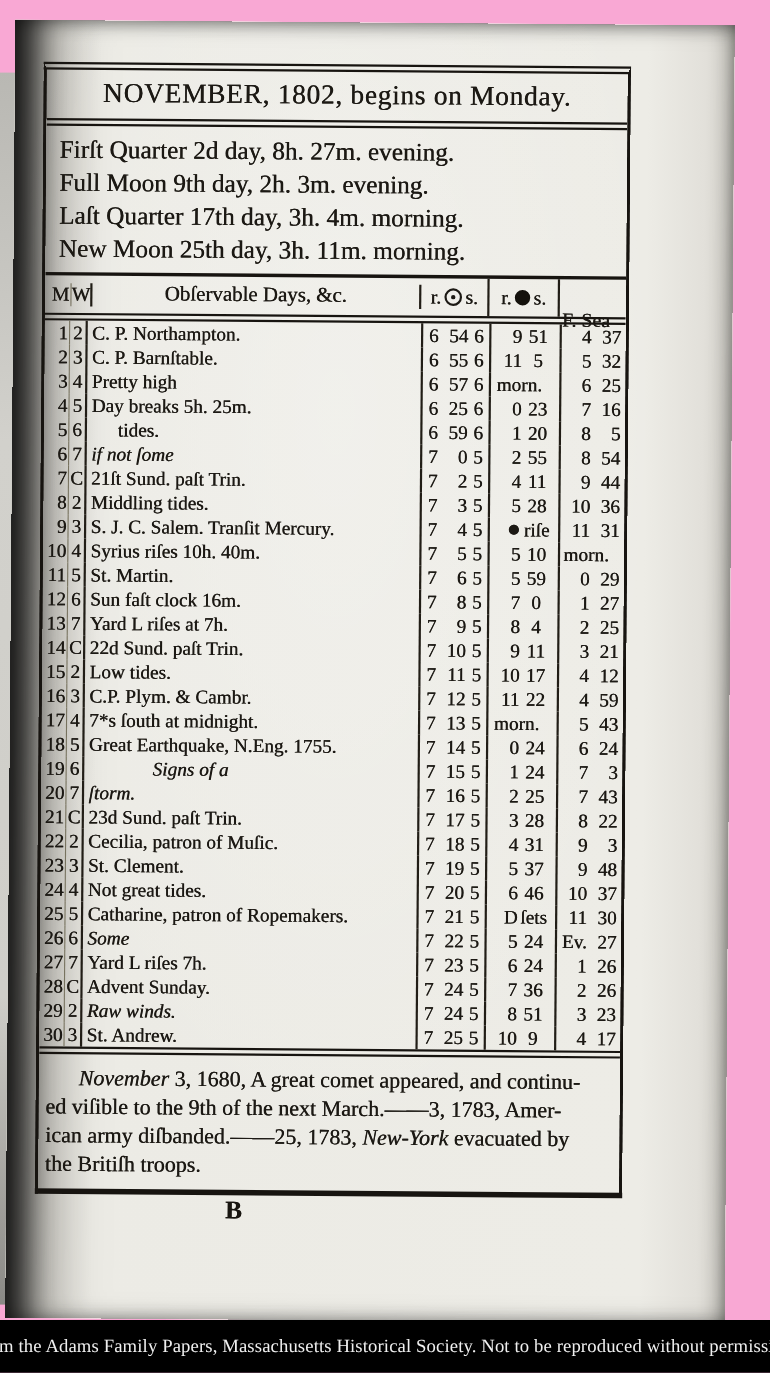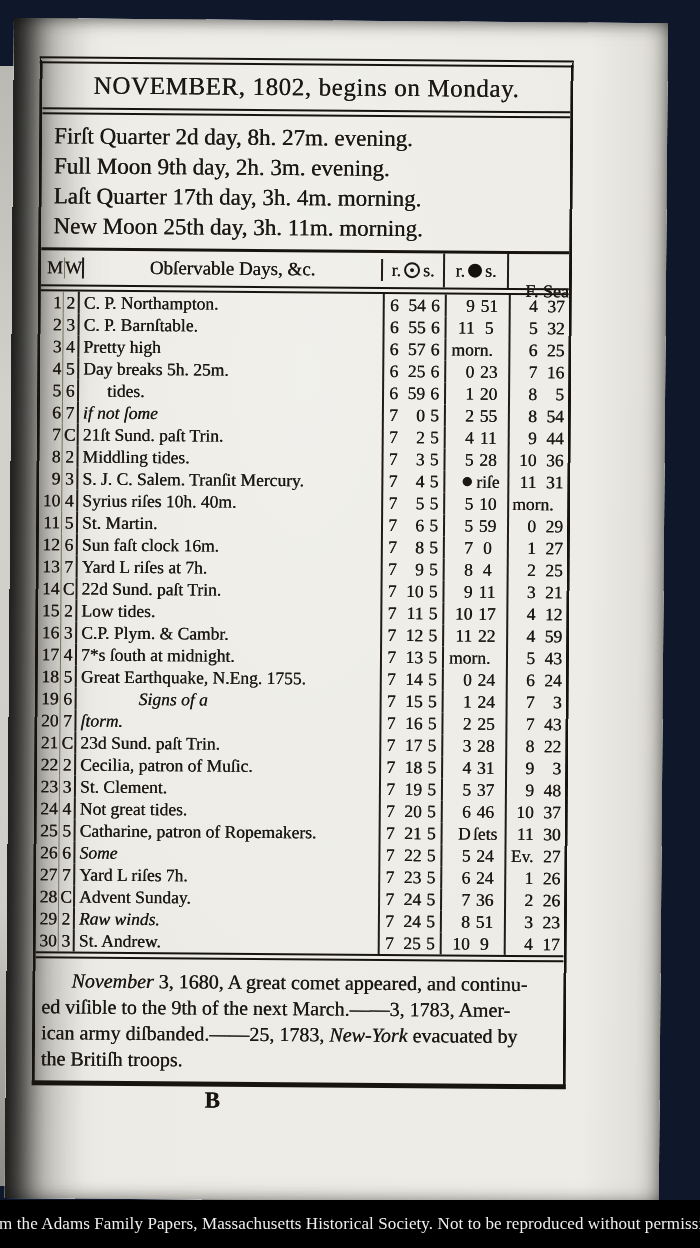--- a/index.html
+++ b/index.html
@@ -6,7 +6,7 @@
   body{width:700px;height:1248px;position:relative;overflow:hidden;
        font-family:"Liberation Serif","DejaVu Serif",serif;}
 
-  .photo{position:absolute;inset:0;background:#0f172a;}
+  .photo{position:absolute;inset:0;background:#f9a8d4;}
 
   .page-edge{position:absolute;left:0;top:66px;width:14px;height:1120px;
              background:linear-gradient(180deg,#b9b8b3,#d2d1cc 30%,#cfcec9 75%,#8a8985);}

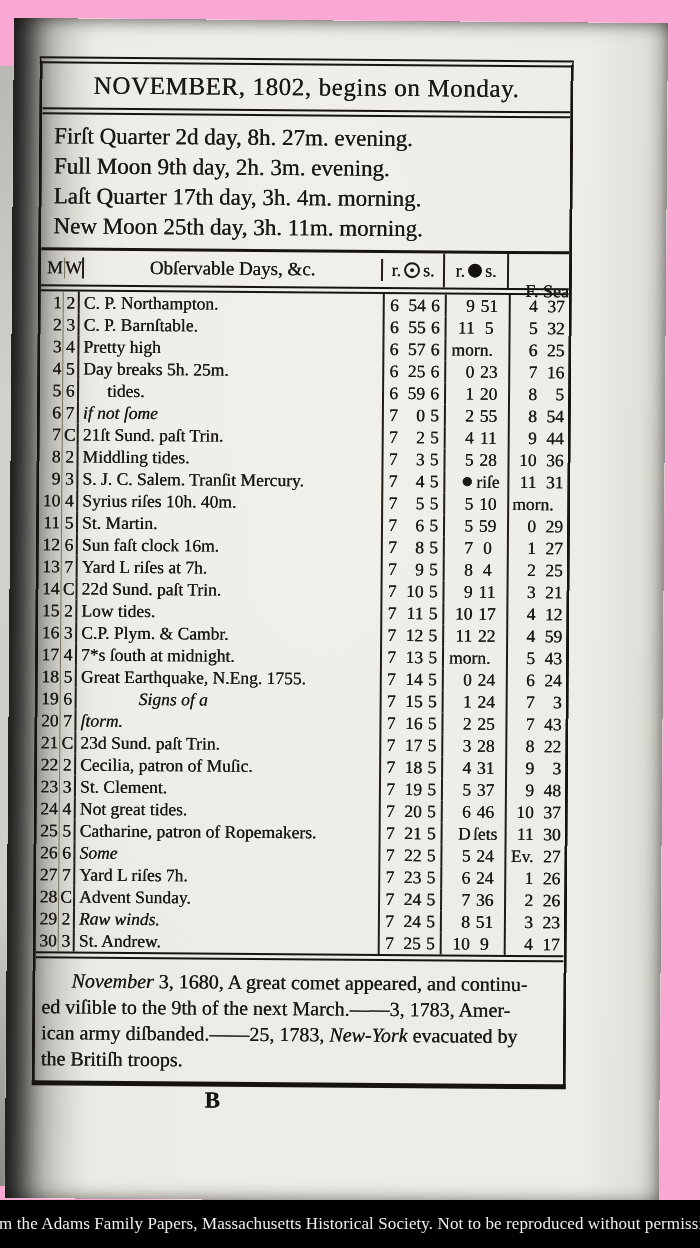--- a/index.html
+++ b/index.html
@@ -42,7 +42,7 @@
                  border-right:2px solid #211d16;box-sizing:border-box;height:100%;}
   .h-sun{width:62px;}
   .h-moon{width:64px;}
-  .h-fsea{width:58px;text-align:right;padding-left:2px;white-space:nowrap;margin-top:40px;}
+  .h-fsea{width:58px;text-align:left;padding-left:2px;white-space:nowrap;margin-top:40px;}
 
   .sun-glyph{width:12px;height:12px;border:2px solid #1c1914;border-radius:50%;
              position:relative;display:inline-block;flex:0 0 auto;}

